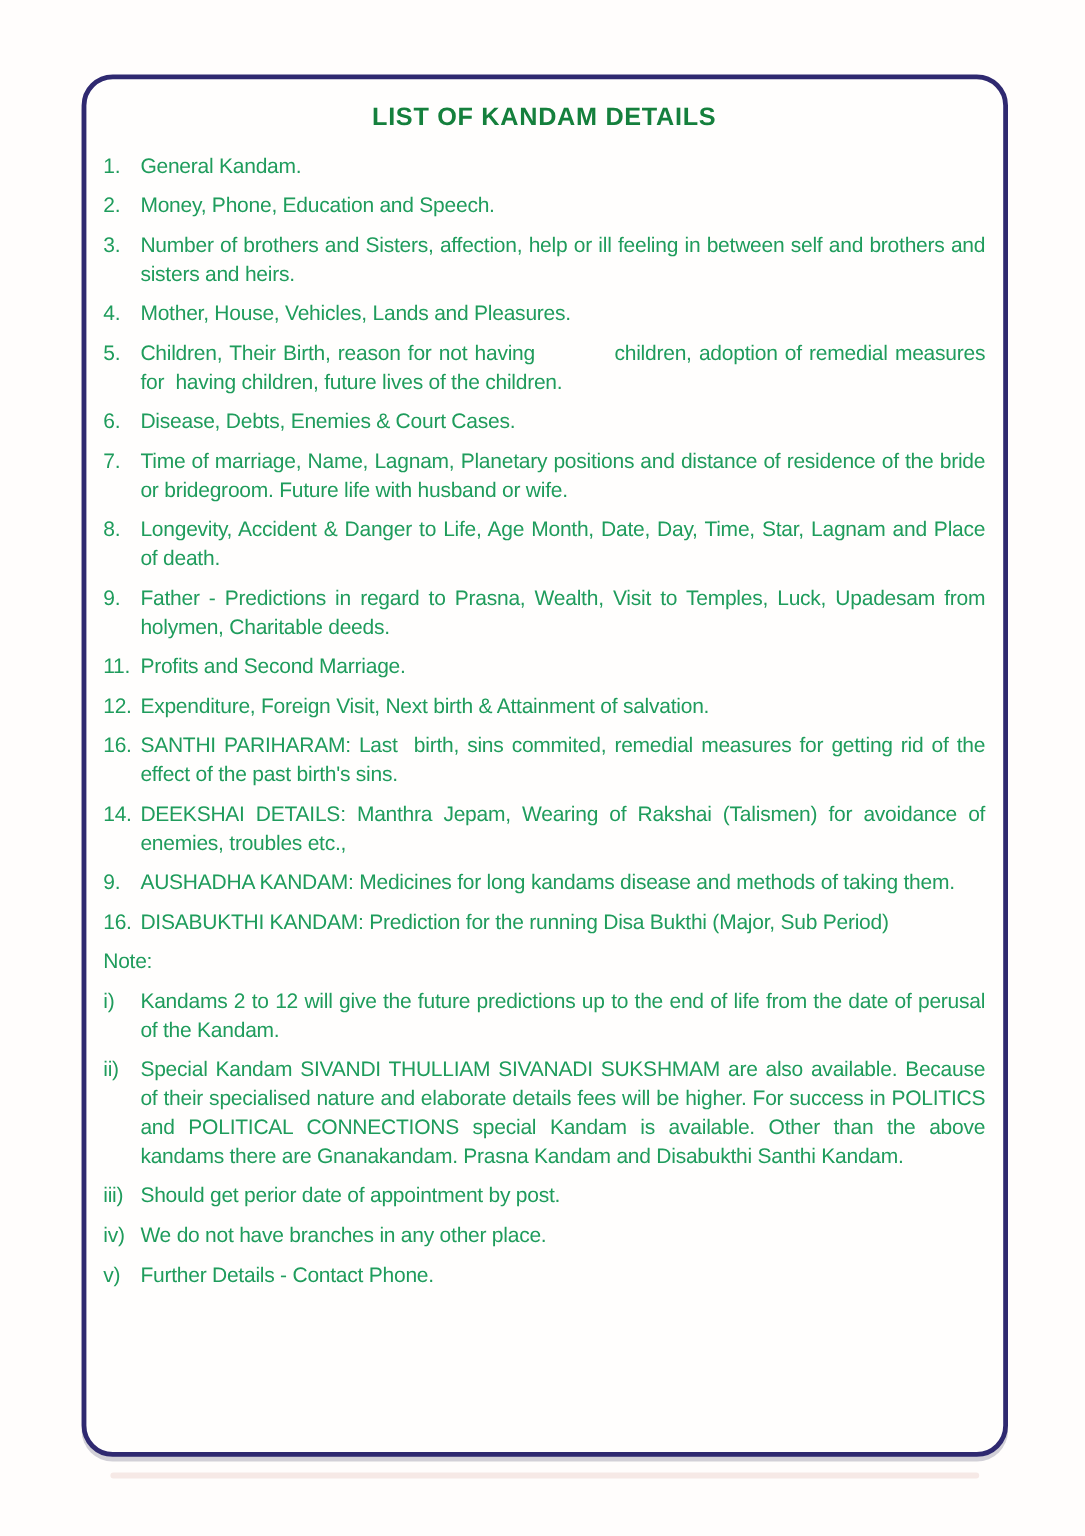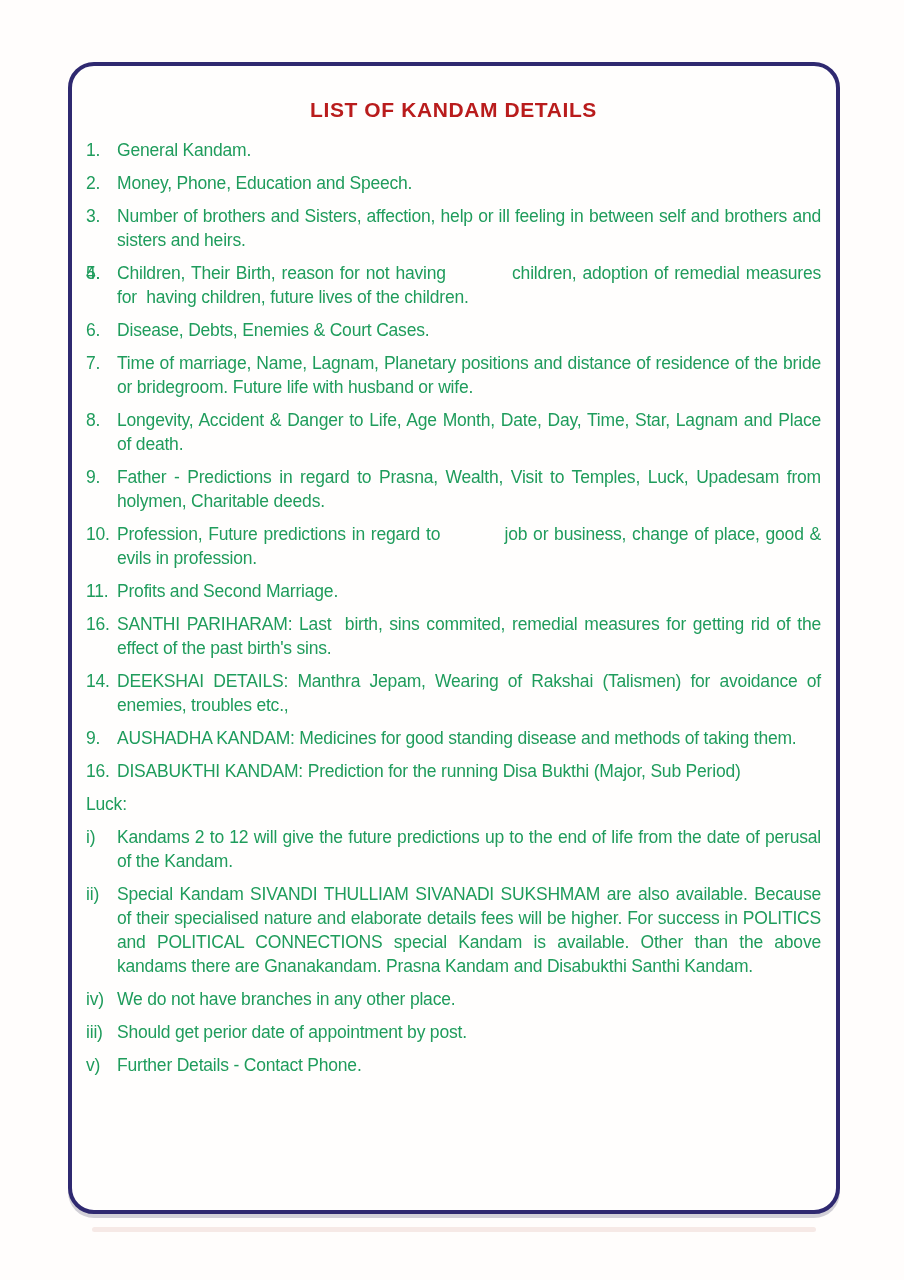--- a/index.html
+++ b/index.html
@@ -23,11 +23,11 @@
   }
   .title {
     text-align: center;
-    color: #b91c1c;
+    color: #15803d;
     font-weight: bold;
     font-size: 21px;
     letter-spacing: 0.6px;
-    margin: 16px 0 16px 0;
+    margin: 4px 0 16px 0;
   }
   .item, .note-label {
     position: relative;

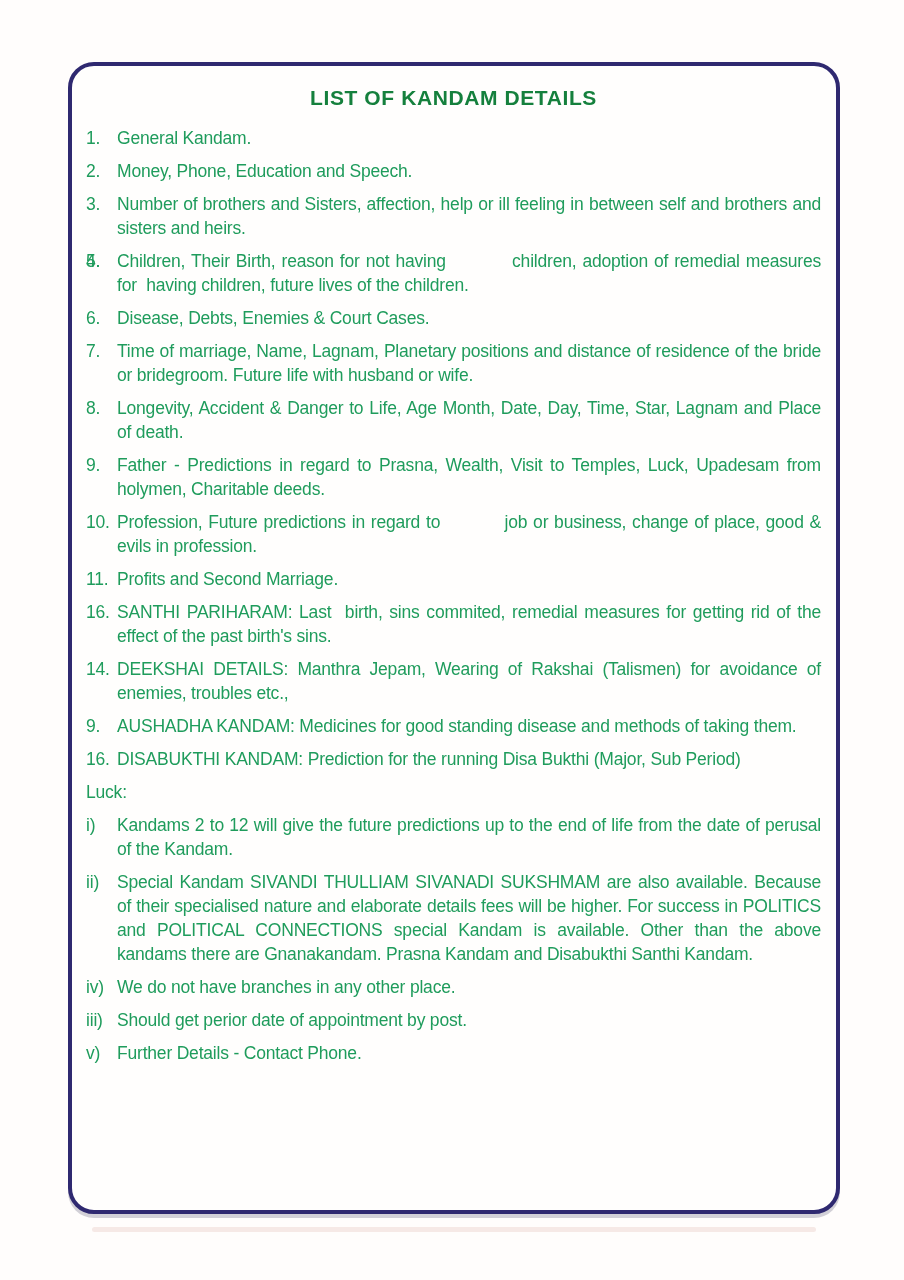--- a/index.html
+++ b/index.html
@@ -74,7 +74,7 @@
       <span class="num">3.</span><span class="b"></span><span>Number of brothers and Sisters, affection, help or ill feeling in between self and brothers and sisters and heirs.</span>
     </div>
     <div class="item">
-      <span class="num">4.</span><span class="b"></span>
+      <span class="num">4.</span><span class="b"></span><span>Mother, House, Vehicles, Lands and Pleasures.</span>
     </div>
     <div class="item">
       <span class="num">5.</span><span class="b"></span><span>Children, Their Birth, reason for not having&nbsp;&nbsp;&nbsp;&nbsp;&nbsp;&nbsp;&nbsp;&nbsp;&nbsp;&nbsp; children, adoption of remedial measures for&nbsp; having children, future lives of the children.</span>

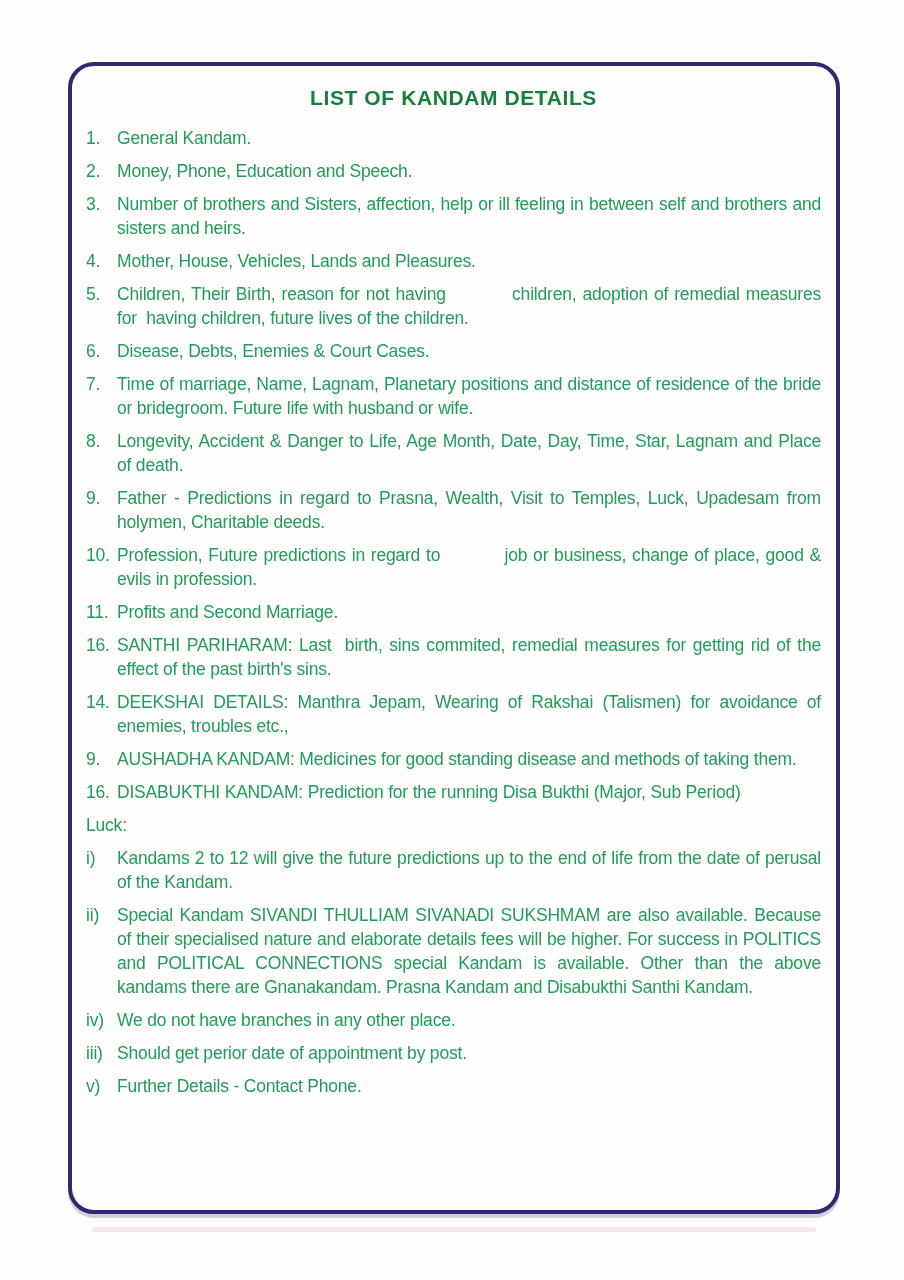--- a/index.html
+++ b/index.html
@@ -92,9 +92,6 @@
       <span class="num">9.</span><span class="b"></span><span>Father - Predictions in regard to Prasna, Wealth, Visit to Temples, Luck, Upadesam from holymen, Charitable deeds.</span>
     </div>
     <div class="item">
-      <span class="num">10.</span><span class="b"></span><span>Profession, Future predictions in regard to&nbsp;&nbsp;&nbsp;&nbsp;&nbsp;&nbsp;&nbsp;&nbsp;&nbsp;&nbsp; job or business, change of place, good &amp; evils in profession.</span>
-    </div>
-    <div class="item">
       <span class="num">11.</span><span class="b"></span><span>Profits and Second Marriage.</span>
     </div>
     <div class="item">

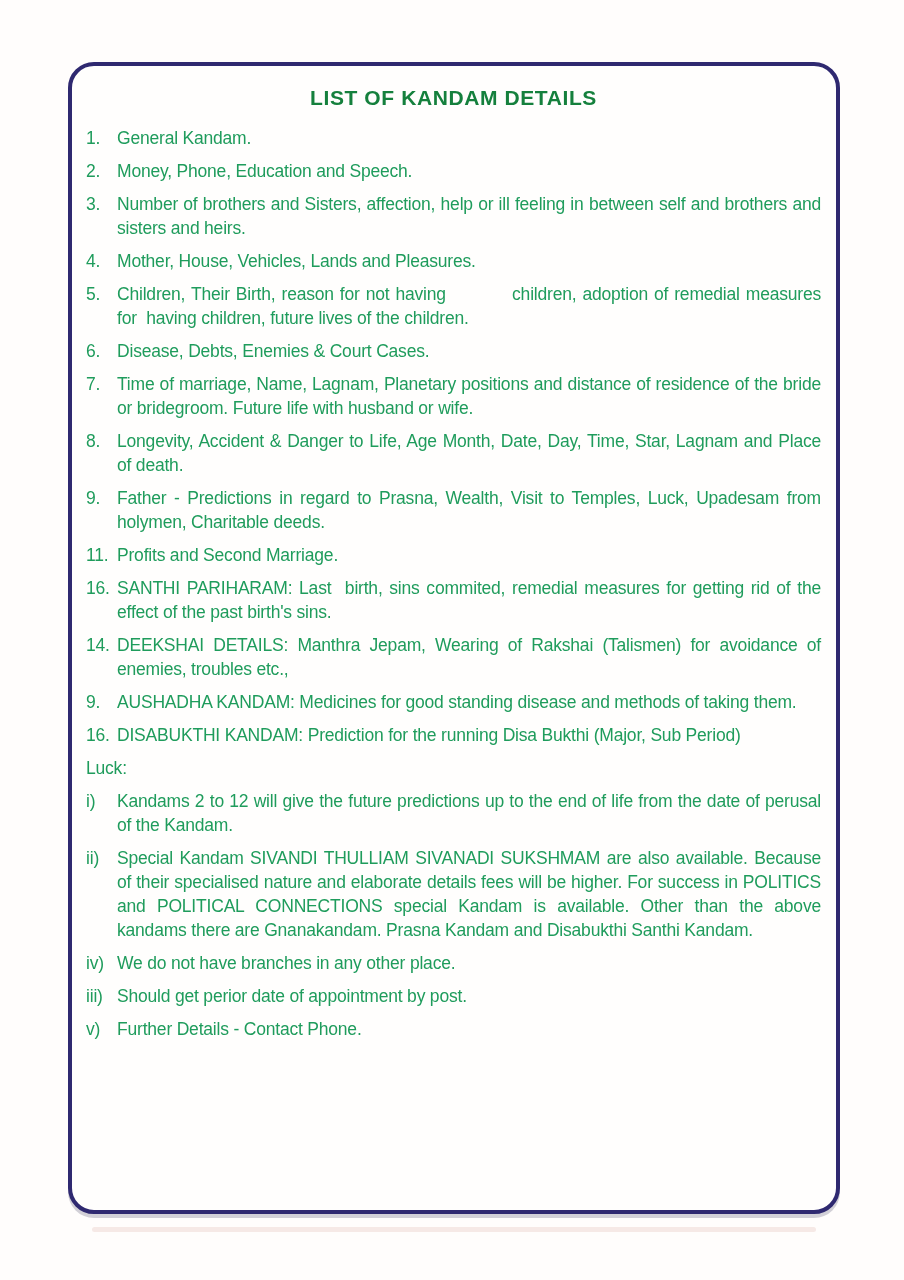--- a/index.html
+++ b/index.html
@@ -95,6 +95,9 @@
       <span class="num">11.</span><span class="b"></span><span>Profits and Second Marriage.</span>
     </div>
     <div class="item">
+      <span class="num">12.</span><span class="b"></span><span>Expenditure, Foreign Visit, Next birth &amp; Attainment of salvation.</span>
+    </div>
+    <div class="item">
       <span class="num">16.</span><span class="b">SANTHI PARIHARAM:</span><span> Last&nbsp; birth, sins commited, remedial measures for getting rid of the effect of the past birth's sins.</span>
     </div>
     <div class="item">

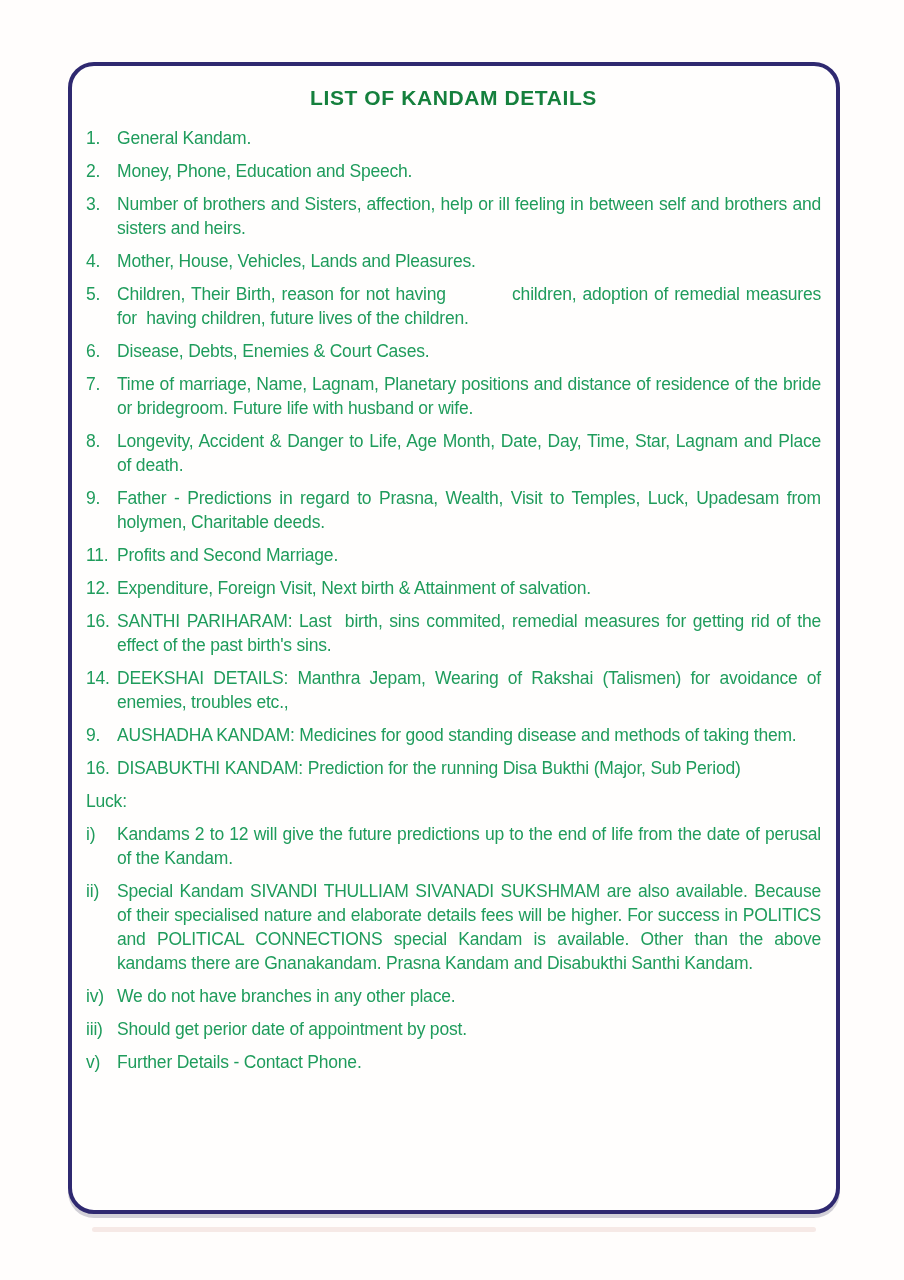--- a/index.html
+++ b/index.html
@@ -104,7 +104,7 @@
       <span class="num">14.</span><span class="b">DEEKSHAI DETAILS:</span><span> Manthra Jepam, Wearing of Rakshai (Talismen) for avoidance of enemies, troubles etc.,</span>
     </div>
     <div class="item">
-      <span class="num">9.</span><span class="b">AUSHADHA KANDAM:</span><span> Medicines for good standing disease and methods of taking them.</span>
+      <span class="num">9.</span><span class="b">AUSHADHA KANDAM:</span><span> Medicines for long kandams disease and methods of taking them.</span>
     </div>
     <div class="item">
       <span class="num">16.</span><span class="b">DISABUKTHI KANDAM:</span><span> Prediction for the running Disa Bukthi (Major, Sub Period)</span>

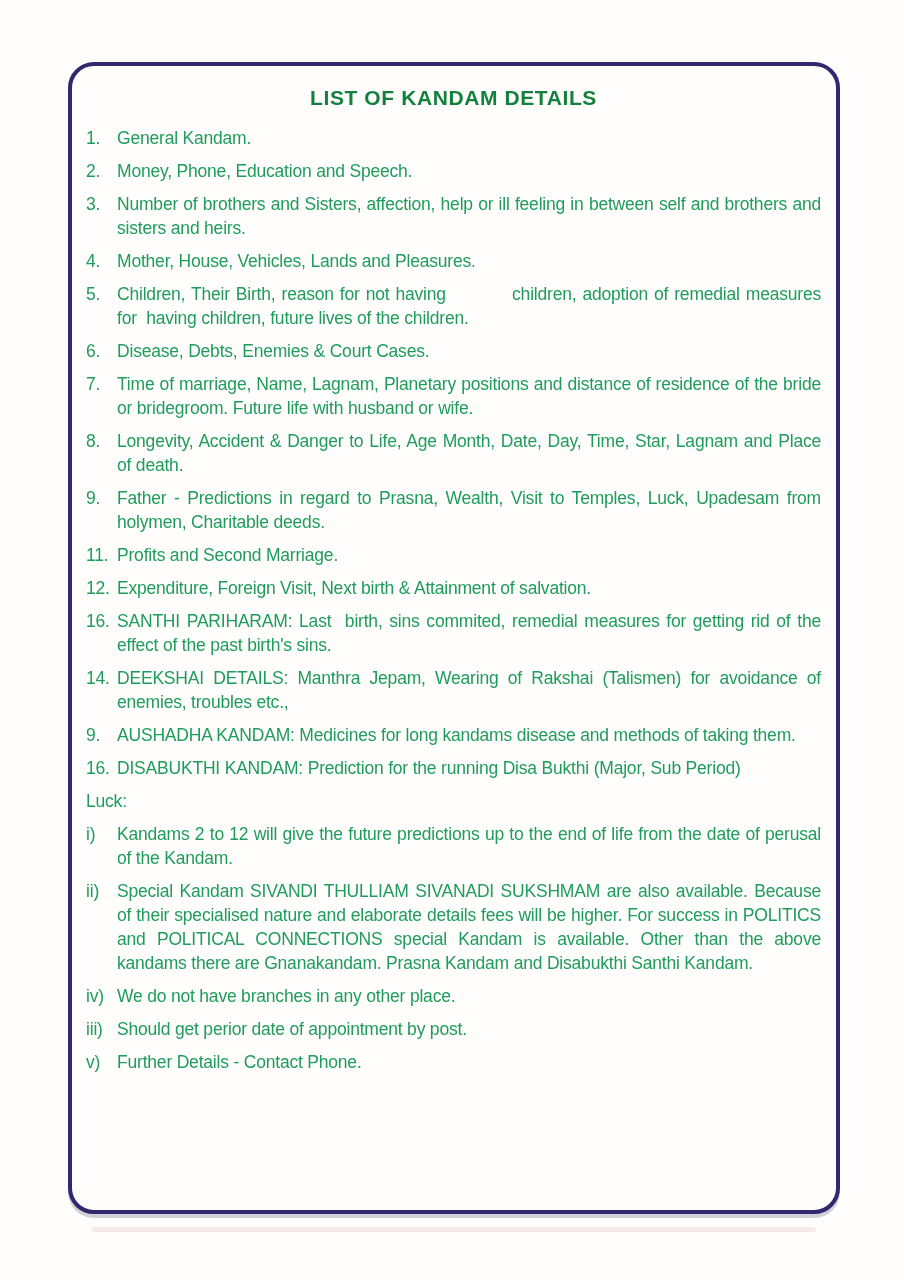--- a/index.html
+++ b/index.html
@@ -111,7 +111,7 @@
     </div>
   </div>
 
-  <div class="note-label">Luck:</div>
+  <div class="note-label">Note:</div>
 
   <div>
     <div class="item">

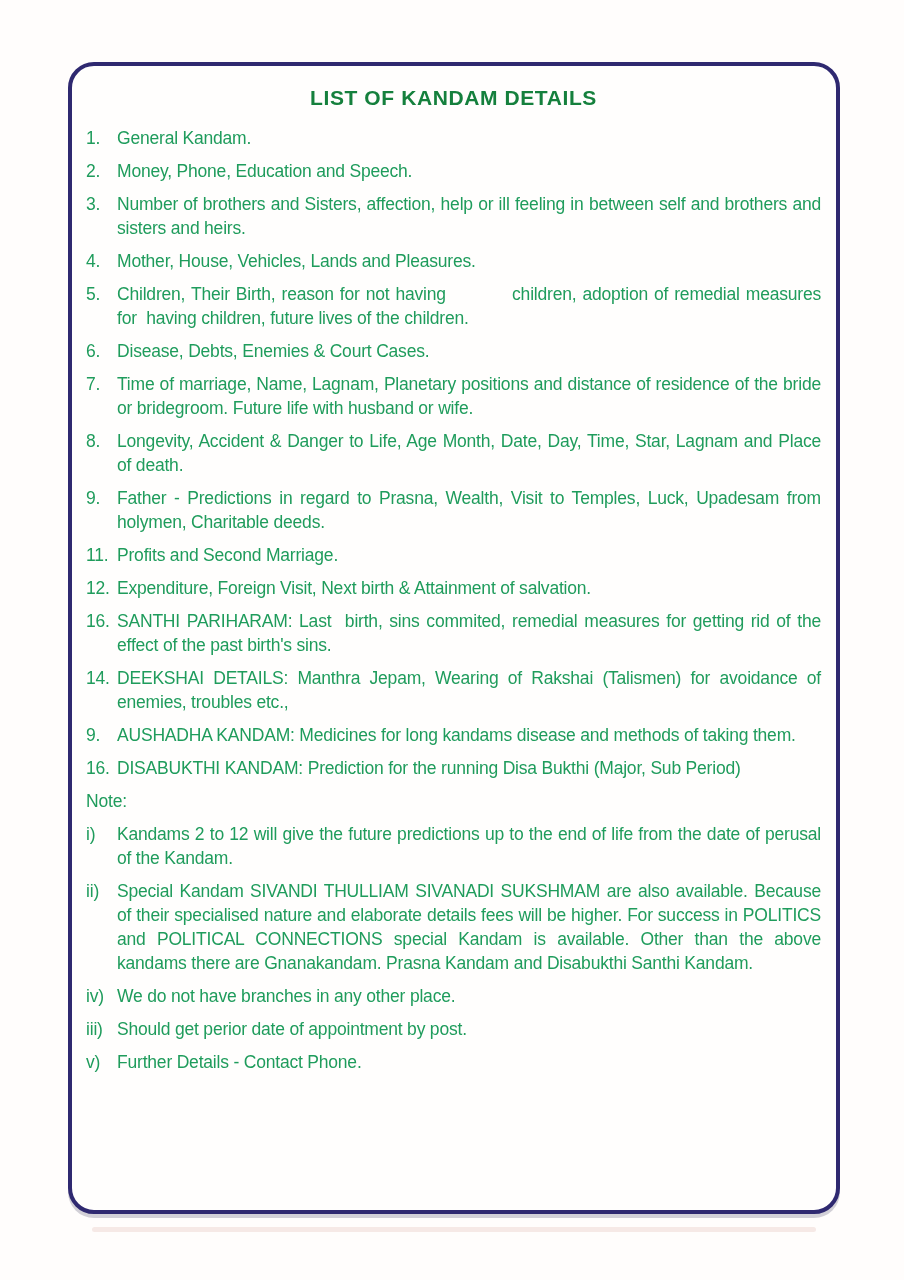--- a/index.html
+++ b/index.html
@@ -121,10 +121,10 @@
       <span class="num">ii)</span><span>Special Kandam SIVANDI THULLIAM SIVANADI SUKSHMAM are also available. Because of their specialised nature and elaborate details fees will be higher. For success in POLITICS and POLITICAL CONNECTIONS special Kandam is available. Other than the above kandams there are Gnanakandam. Prasna Kandam and Disabukthi Santhi Kandam.</span>
     </div>
     <div class="item">
-      <span class="num">iv)</span><span>We do not have branches in any other place.</span>
+      <span class="num">iii)</span><span>Should get perior date of appointment by post.</span>
     </div>
     <div class="item">
-      <span class="num">iii)</span><span>Should get perior date of appointment by post.</span>
+      <span class="num">iv)</span><span>We do not have branches in any other place.</span>
     </div>
     <div class="item">
       <span class="num">v)</span><span>Further Details - Contact Phone.</span>

